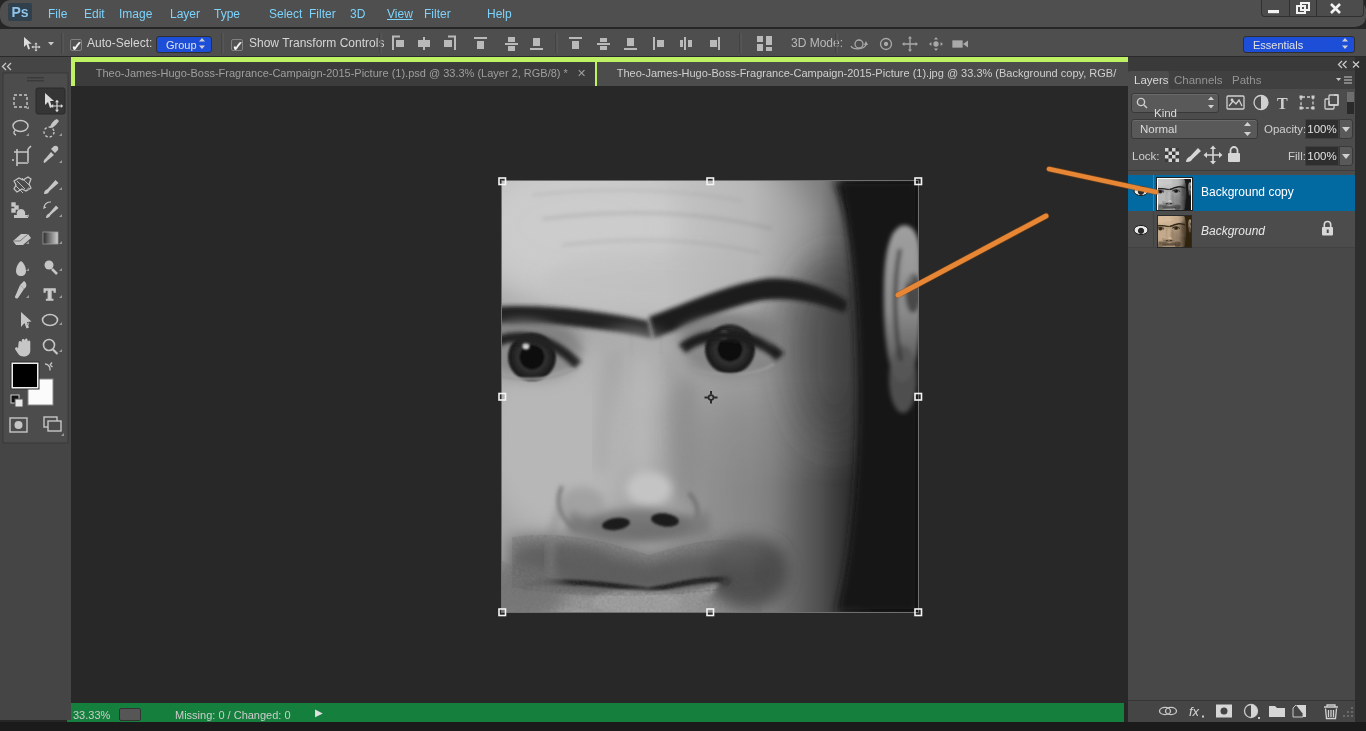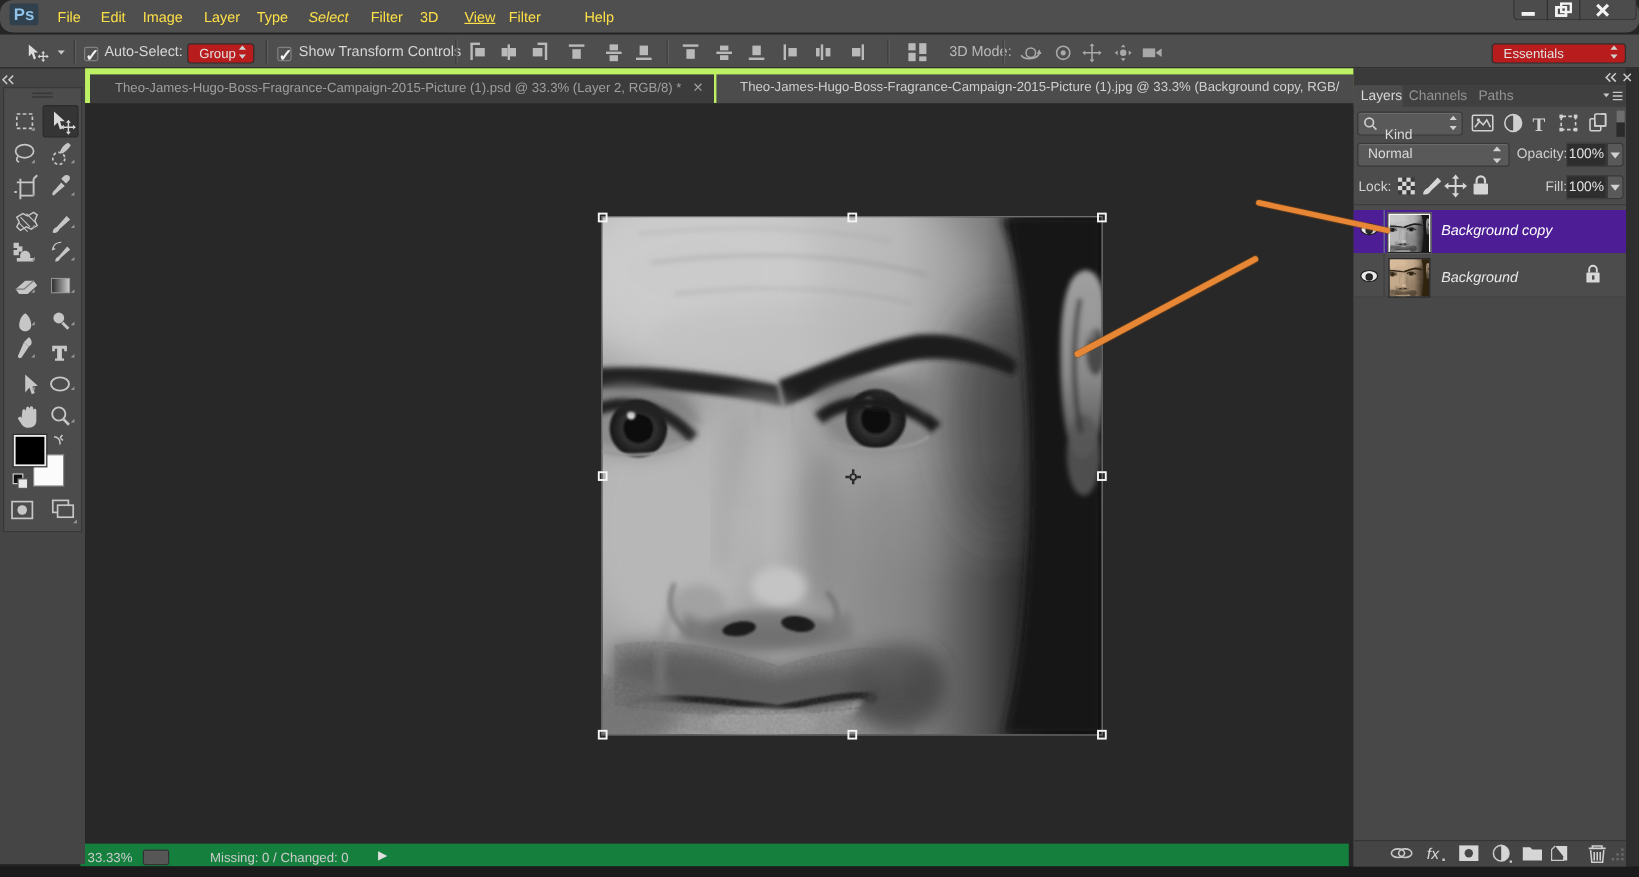--- a/index.html
+++ b/index.html
@@ -8,7 +8,7 @@
   .abs { position:absolute; }
   #titlebar { position:absolute; left:0; top:0; width:1366px; height:28px; background:#4f4f4f; border-bottom:1px solid #262626;border-radius:11px; }
   #pslogo { position:absolute; left:8px; top:3px; width:24px; height:18px; background:#30404c; color:#8fc3ea; font-weight:bold; font-size:14px; text-align:center; line-height:18px; border-radius:2px; }
-  .menu { position:absolute; top:7px; font-size:12px; color:#fde047; }
+  .menu { position:absolute; top:7px; font-size:12px; color:#7dd3fc; }
   #optionsbar { position:absolute; left:0; top:29px; width:1366px; height:28px; background:#4e4e4e; border-bottom:1px solid #2a2a2a; }
   .obtext { position:absolute; font-size:12px; color:#d6d6d6; top:7px; }
   .checkbox { position:absolute; top:10px; width:12px; height:12px; background:#525252; border:1px solid #818181; border-radius:2px; color:#f2f2f2; font-size:14px; line-height:12px; text-align:center; font-weight:bold; }

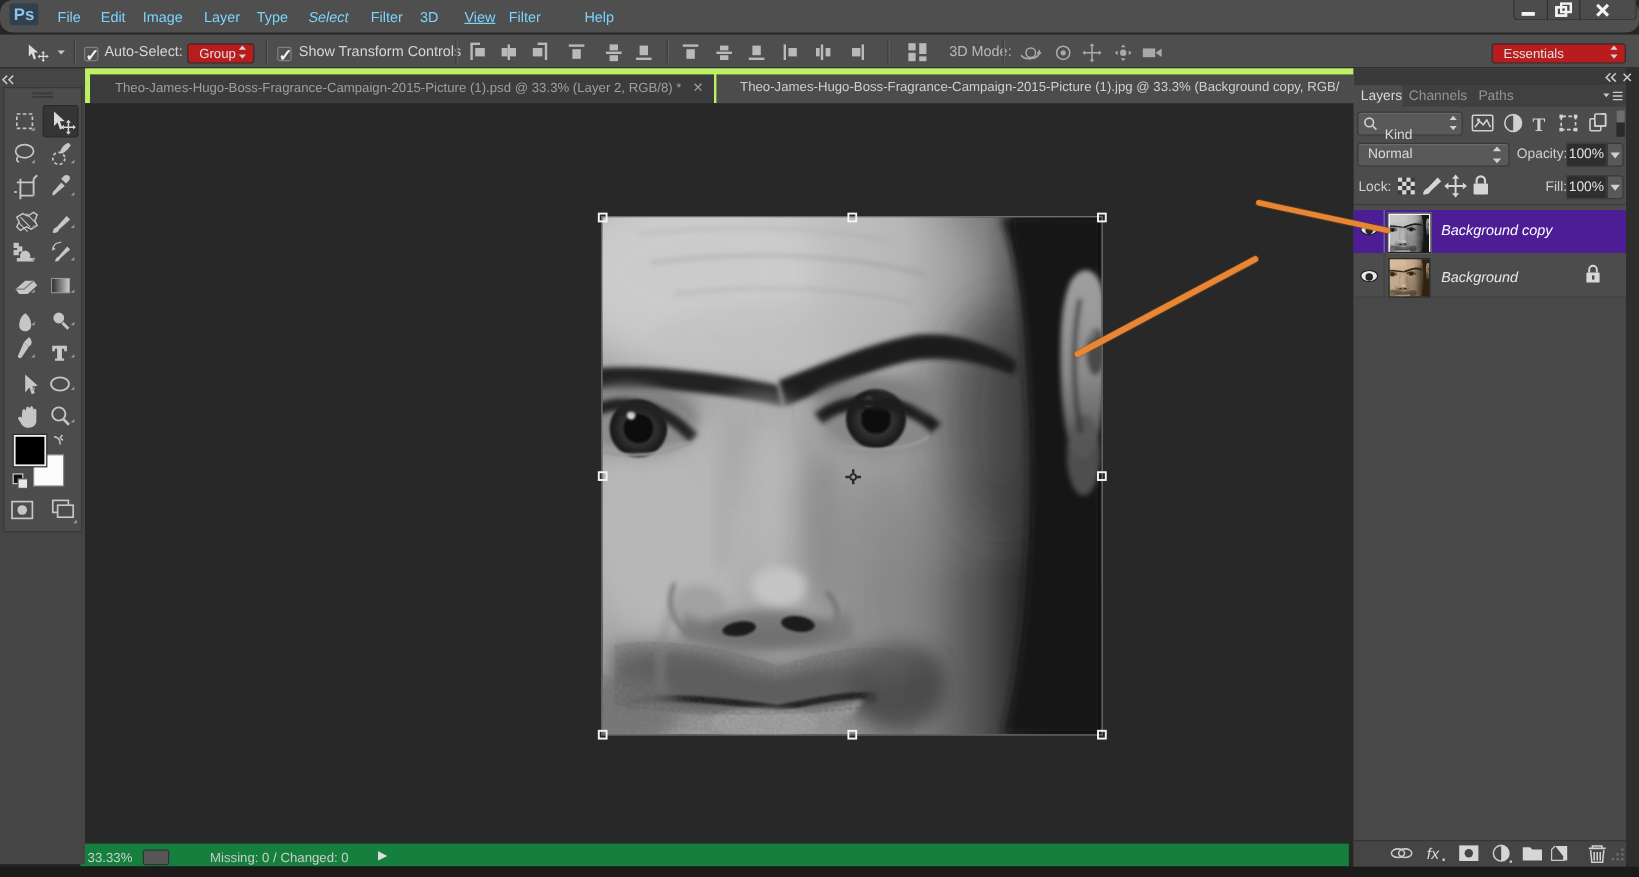--- a/index.html
+++ b/index.html
@@ -31,7 +31,7 @@
   <div class="menu" style="left:119px;">Image</div>
   <div class="menu" style="left:170px;">Layer</div>
   <div class="menu" style="left:214px;">Type</div>
-  <div class="menu" style="left:257px;font-style:italic;">Select</div>
+  <div class="menu" style="left:269px;">Select</div>
   <div class="menu" style="left:309px;">Filter</div>
   <div class="menu" style="left:350px;">3D</div>
   <div class="menu" style="left:387px;text-decoration:underline;">View</div>

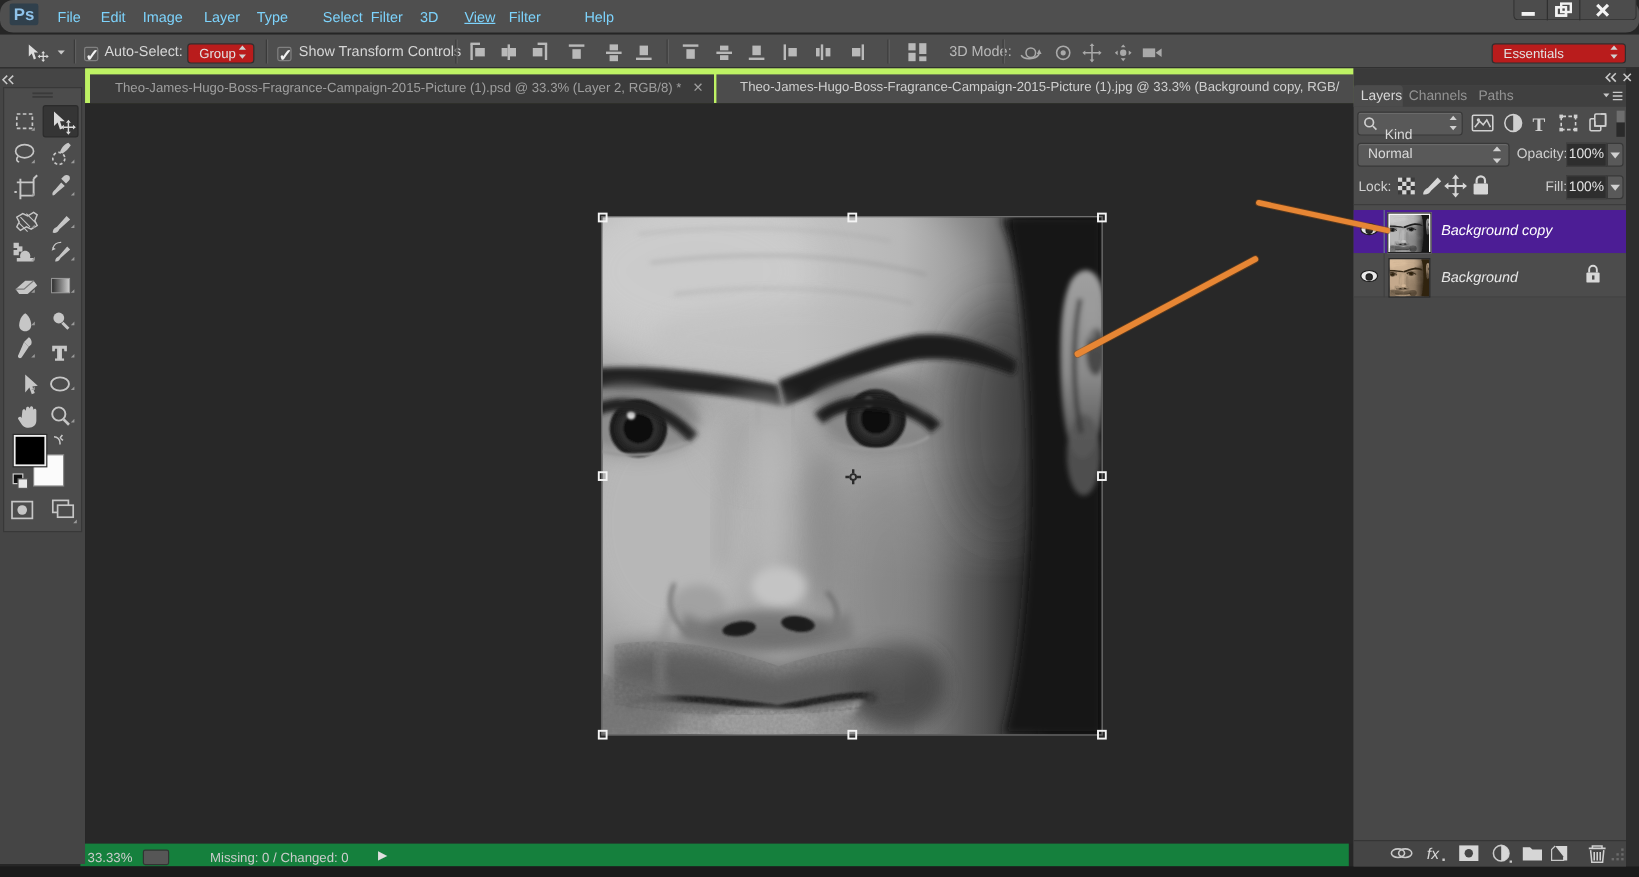--- a/index.html
+++ b/index.html
@@ -12,7 +12,7 @@
   #optionsbar { position:absolute; left:0; top:29px; width:1366px; height:28px; background:#4e4e4e; border-bottom:1px solid #2a2a2a; }
   .obtext { position:absolute; font-size:12px; color:#d6d6d6; top:7px; }
   .checkbox { position:absolute; top:10px; width:12px; height:12px; background:#525252; border:1px solid #818181; border-radius:2px; color:#f2f2f2; font-size:14px; line-height:12px; text-align:center; font-weight:bold; }
-  .dropdown { position:absolute; background:#b91c1c; border:1px solid #2f2f2f; border-radius:3px; font-size:12px; color:#e2e2e2; }
+  .dropdown { position:absolute; background:#1d4ed8; border:1px solid #2f2f2f; border-radius:3px; font-size:12px; color:#e2e2e2; }
   #tabbar { position:absolute; left:71px; top:57px; width:1057px; height:29px; background:#bef264;text-align:center; }
   .tab { position:absolute; top:5px; height:24px; font-size:11px; white-space:nowrap; overflow:hidden; }
   #canvas { position:absolute; left:71px; top:86px; width:1057px; height:617px; background:#282828; }

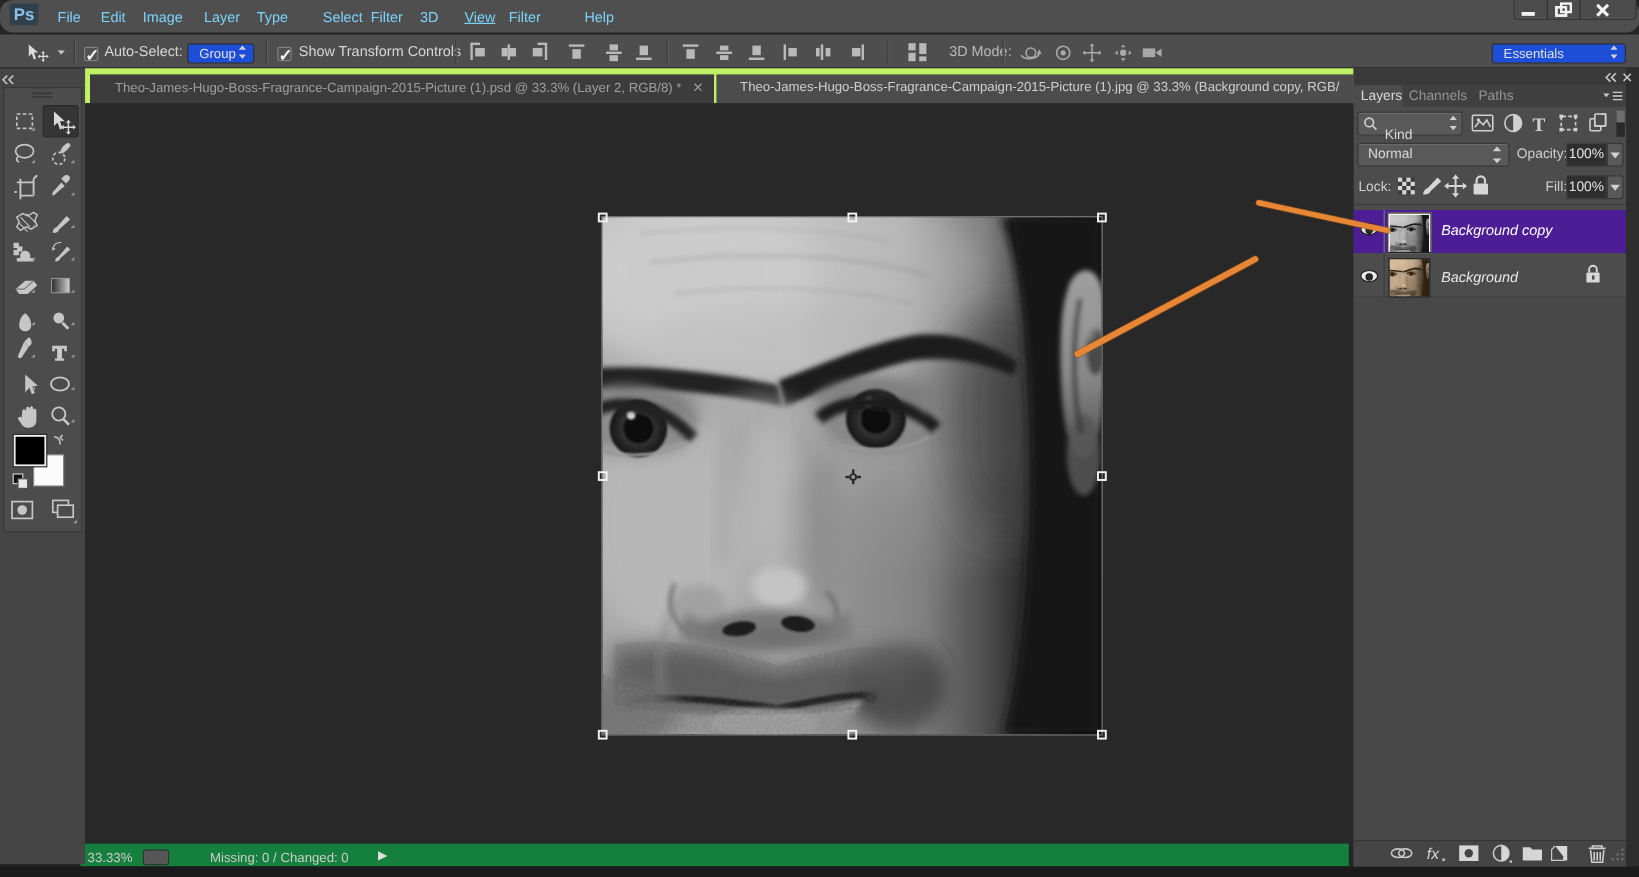--- a/index.html
+++ b/index.html
@@ -891,7 +891,7 @@
   <div class="abs" style="left:211px; top:89px; width:14px; height:20px; background:#595959; border:1px solid #393939; border-radius:0 3px 3px 0;"></div>
   <div class="abs" style="left:0; top:113px; width:227px; height:1px; background:#3c3c3c;"></div>
 
-  <div class="abs" style="left:0; top:118px; width:227px; height:36px; background:#4c1d95;font-style:italic;">
+  <div class="abs" style="left:0; top:118px; width:227px; height:36px; background:#0369a1;">
     <div class="abs" style="left:25px; top:0; width:1px; height:36px; background:#67758a;"></div>
     <div class="abs" style="left:73px; top:10px; font-size:12px; color:#ffffff;">Background copy</div>
   </div>

